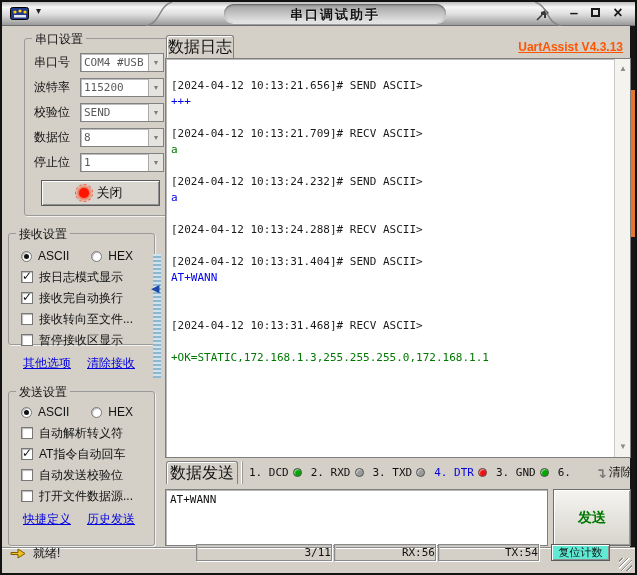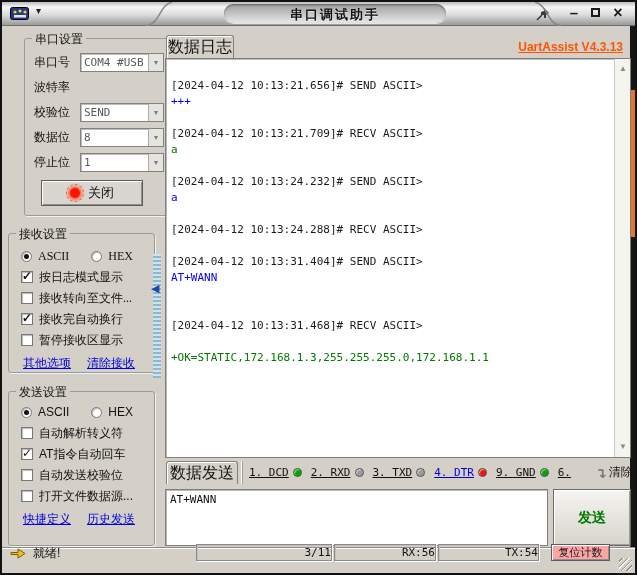--- a/index.html
+++ b/index.html
@@ -201,6 +201,10 @@
     </div>
     <div class="frow">
       <span class="flabel">波特率</span>
+      <span class="combo">
+        <span class="combo-text">115200</span>
+        <span class="combo-arrow">▼</span>
+      </span>
     </div>
     <div class="frow">
       <span class="flabel">校验位</span>

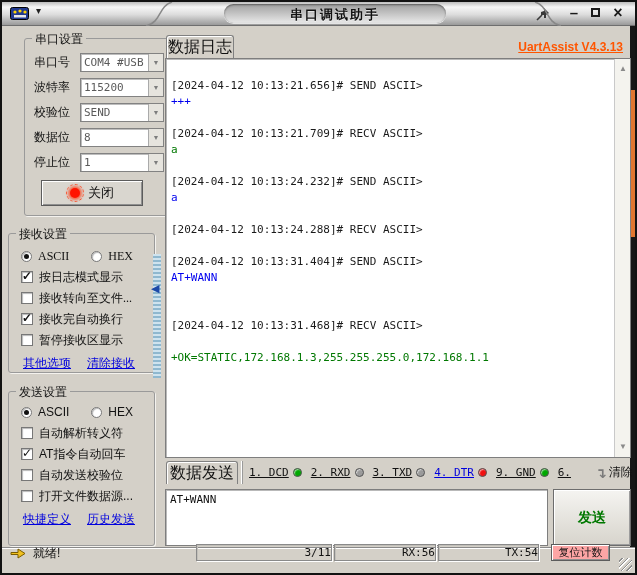--- a/index.html
+++ b/index.html
@@ -54,7 +54,7 @@
     overflow:hidden; white-space:nowrap; font-family:"DejaVu Sans Mono",monospace; }
   .combo-arrow { width:15px; background:#e6e4de; border-left:1px solid #aaa;
     font-size:7px; color:#7d7d7d; text-align:center; line-height:17px; }
-  .closebtn { position:absolute; left:16px; top:141px; width:102px; height:26px;
+  .closebtn { position:absolute; left:16px; top:141px; width:119px; height:26px;
     background:#d9d6cf; border:1px solid #5c5c5c;
     box-shadow:inset 1px 1px 0 #fff, inset -1px -1px 0 #8f8f8f;
     font-size:13px; color:#111; cursor:pointer;

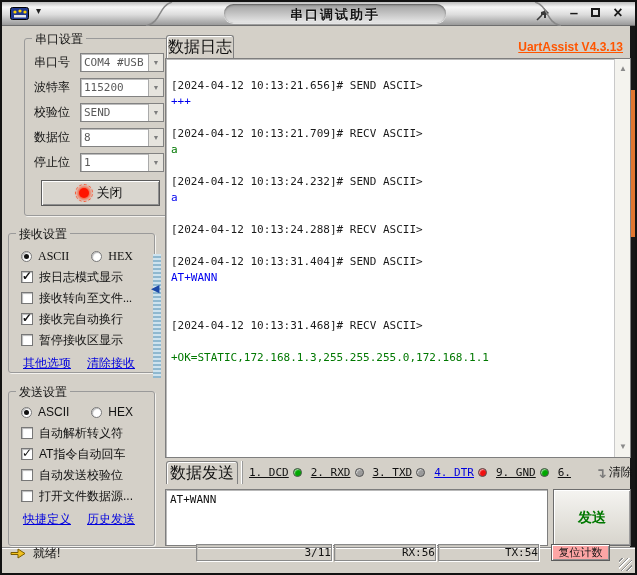--- a/index.html
+++ b/index.html
@@ -42,7 +42,7 @@
   .group-label { position:absolute; top:-8px; left:7px; background:#d4d0c8;
     padding:0 3px; font-size:12px; color:#111; }
   .g1 { left:6px; top:36px; width:147px; height:178px;margin-left:16px; }
-  .g2 { left:6px; top:231px; width:147px; height:140px;font-family:Liberation Serif, serif; }
+  .g2 { left:6px; top:231px; width:147px; height:112px; }
   .g3 { left:6px; top:389px; width:147px; height:155px; }
   
   .frow { display:flex; align-items:center; height:19px; margin:6px 6px 0 9px; }

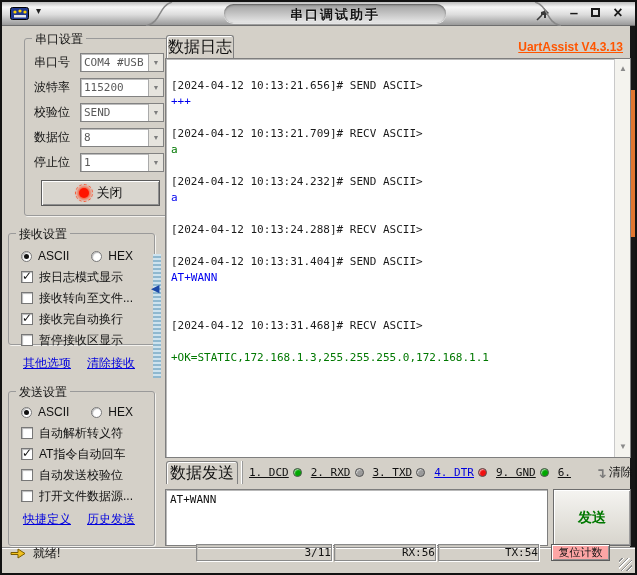--- a/index.html
+++ b/index.html
@@ -250,12 +250,12 @@
       <span>按日志模式显示</span>
     </div>
     <div class="crow">
-      <span class="cb"></span>
-      <span>接收转向至文件...</span>
-    </div>
-    <div class="crow">
       <span class="cb on"></span>
       <span>接收完自动换行</span>
+    </div>
+    <div class="crow">
+      <span class="cb"></span>
+      <span>接收转向至文件...</span>
     </div>
     <div class="crow">
       <span class="cb"></span>

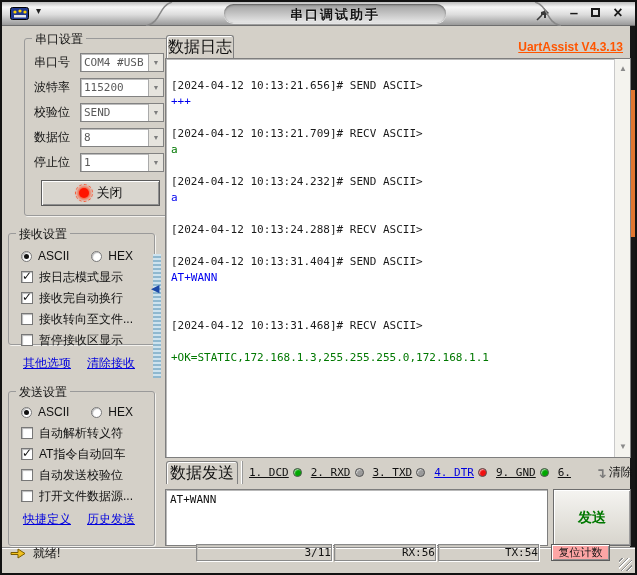--- a/index.html
+++ b/index.html
@@ -113,7 +113,7 @@
     display:flex; align-items:center; border-left:1px solid #9a9a9a;
     box-shadow:-1px 0 0 #fff; padding-left:6px; overflow:hidden; }
   .pinitem { display:flex; align-items:center; gap:4px; margin-right:9px; flex:none; }
-  .pinlabel { font-size:11px; color:#111; font-family:"DejaVu Sans Mono",monospace;text-decoration:underline; }
+  .pinlabel { font-size:11px; color:#111; font-family:"DejaVu Sans Mono",monospace; }
   .pinlabel.pinlink { color:var(--link-c); text-decoration:underline; cursor:pointer; }
   .led { width:9px; height:9px; border-radius:50%; border:1px solid #555;
     box-shadow:inset 1px 1px 1px rgba(255,255,255,.6); }

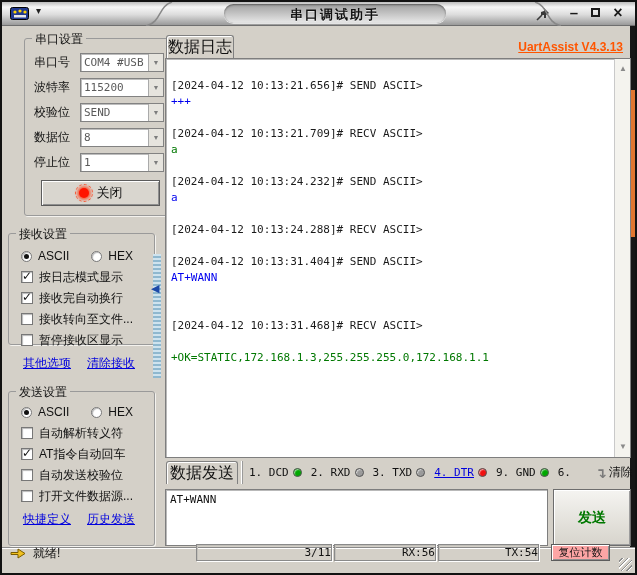--- a/index.html
+++ b/index.html
@@ -114,7 +114,7 @@
     box-shadow:-1px 0 0 #fff; padding-left:6px; overflow:hidden; }
   .pinitem { display:flex; align-items:center; gap:4px; margin-right:9px; flex:none; }
   .pinlabel { font-size:11px; color:#111; font-family:"DejaVu Sans Mono",monospace; }
-  .pinlabel.pinlink { color:var(--link-c); text-decoration:underline; cursor:pointer; }
+  .pinlabel.pinlink { color:var(--link-c); cursor:pointer; }
   .led { width:9px; height:9px; border-radius:50%; border:1px solid #555;
     box-shadow:inset 1px 1px 1px rgba(255,255,255,.6); }
   .clearbtn { display:flex; align-items:center; gap:2px; margin-left:2px; cursor:pointer; flex:none; }

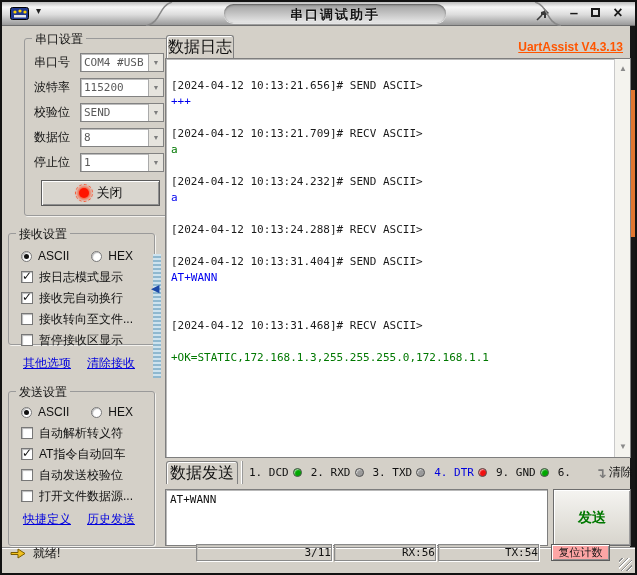--- a/index.html
+++ b/index.html
@@ -355,7 +355,7 @@
       <span class="led" style="background: rgb(240, 16, 16);"></span>
     </span>
     <span class="pinitem">
-      <span class="pinlabel">9. GND</span>
+      <span class="pinlabel">3. GND</span>
       <span class="led" style="background: rgb(0, 168, 0);"></span>
     </span>
     <span class="pinitem">

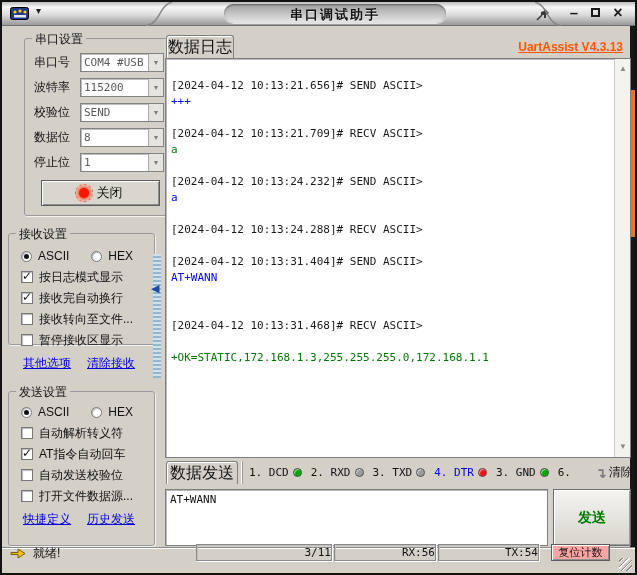--- a/index.html
+++ b/index.html
@@ -143,7 +143,7 @@
   .sp2 { left:332px; width:102px; }
   .sp3 { left:436px; width:101px; }
   .resetbtn { position:absolute; left:549px; top:3px; width:59px; height:17px;
-    background:#fca5a5; border:1px solid #5c5c5c;
+    background:#5eead4; border:1px solid #5c5c5c;
     box-shadow:inset 1px 1px 0 #fff, inset -1px -1px 0 #8f8f8f;
     font-size:11px; color:#111; text-align:center; line-height:15px; cursor:pointer; }
   .grip { position:absolute; right:3px; bottom:2px; width:13px; height:13px;

